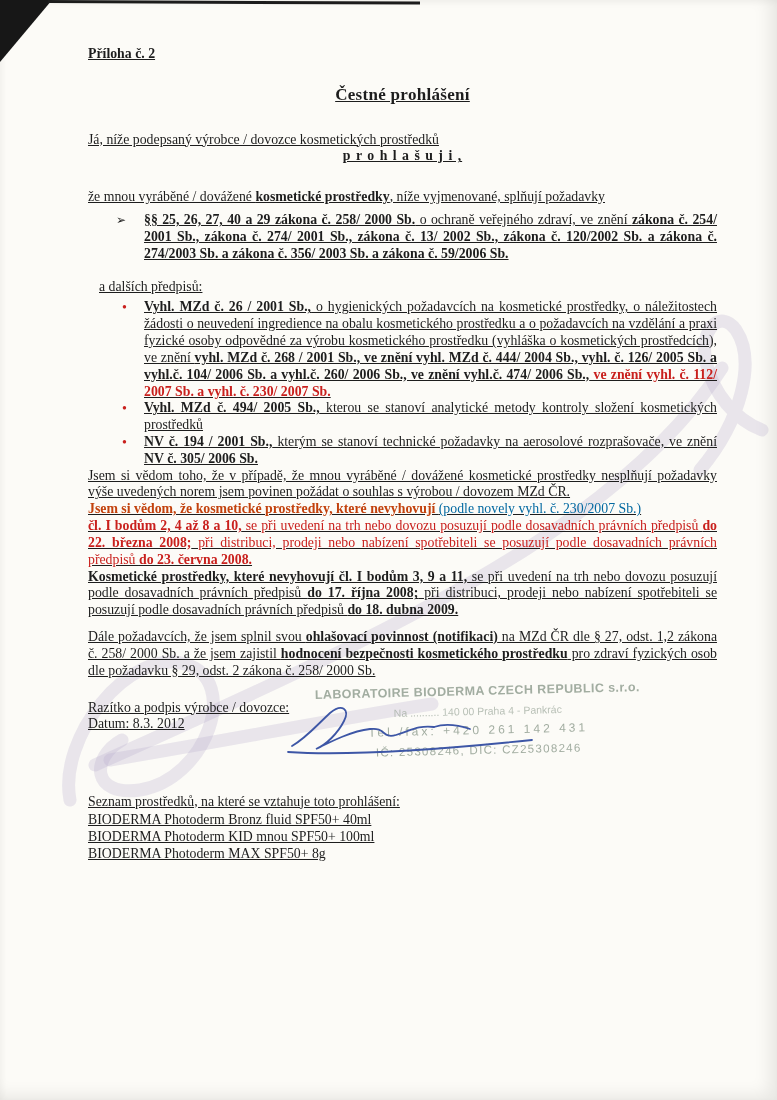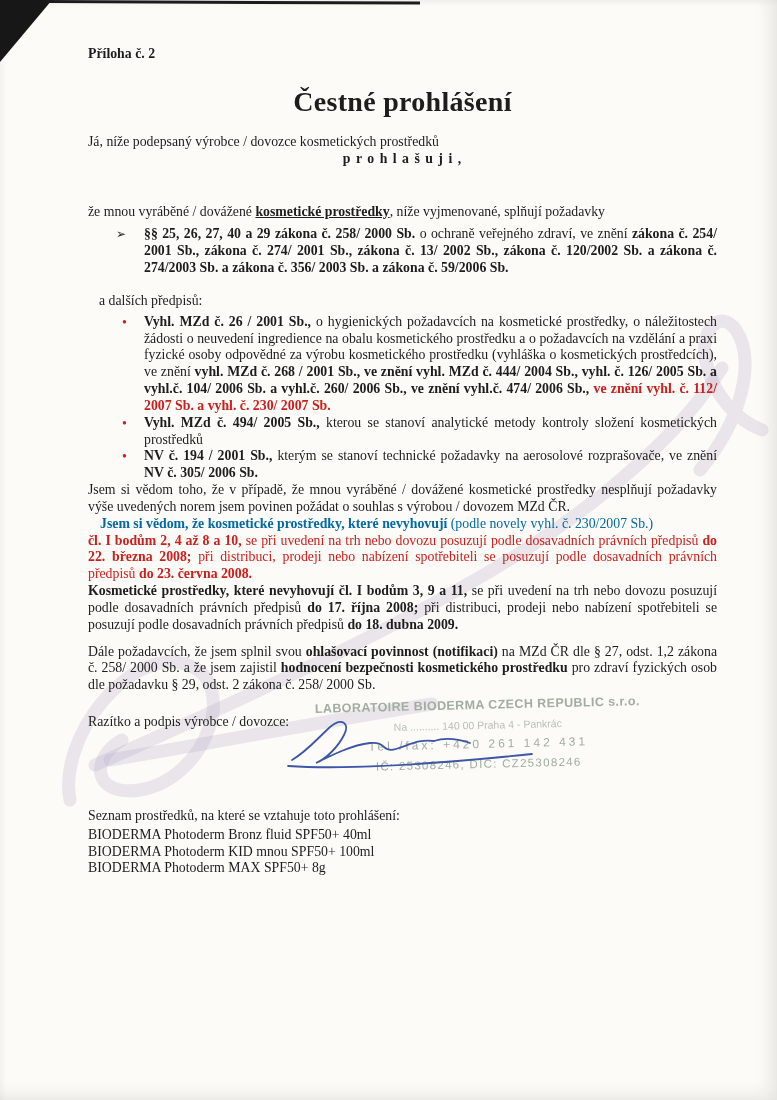--- a/index.html
+++ b/index.html
@@ -10,6 +10,7 @@
     font-family:"Liberation Serif", serif;
     font-size:13.8px; line-height:1.22; color:#1d1d1d;
     box-shadow: inset -8px -5px 16px rgba(0,0,0,.08), inset 2px 2px 6px rgba(0,0,0,.04);
+    text-decoration: underline;
   }
   .watermark { position:absolute; left:0; top:0; z-index:1; pointer-events:none; }
   .corner-artifact {

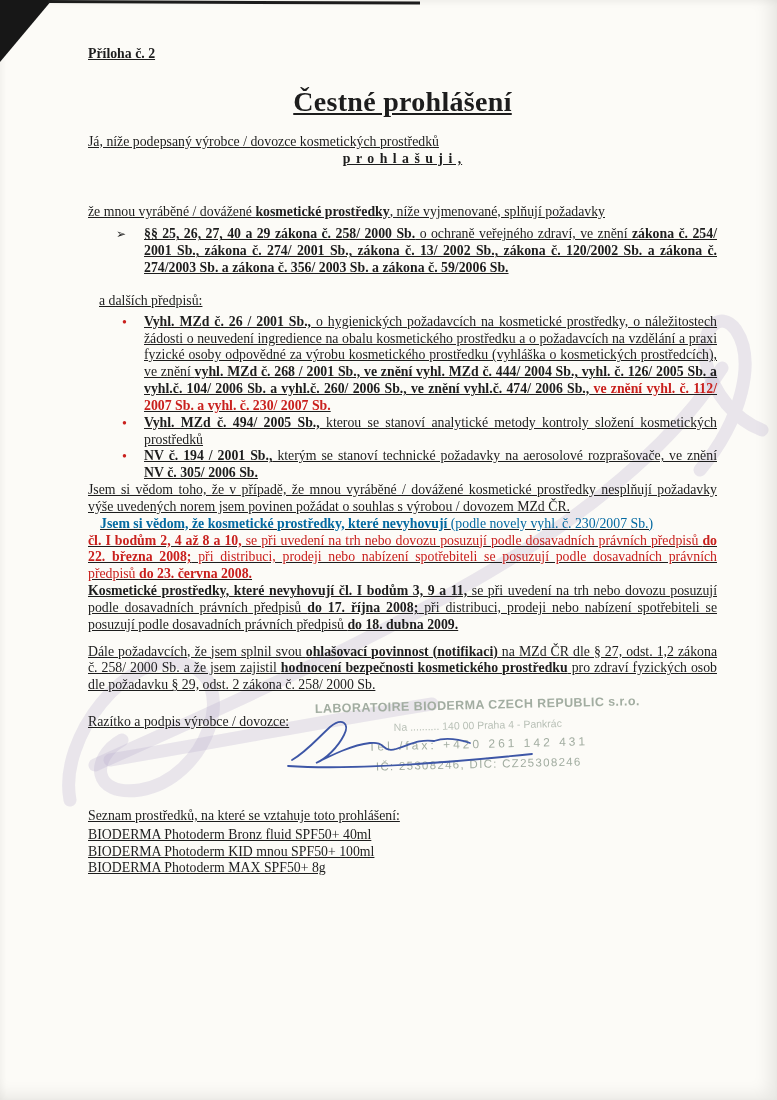--- a/index.html
+++ b/index.html
@@ -26,7 +26,7 @@
   .u { text-decoration:underline; }
   .just { text-align:justify; }
   .attachment { font-weight:bold; }
-  .title { text-align:center; font-size:28px; font-weight:bold; letter-spacing:.3px; margin:22px 0 15px; }
+  .title { text-align:center; font-size:17px; font-weight:bold; letter-spacing:.3px; margin:22px 0 26px; }
   .intro { text-align:left; }
   .declare { text-align:center; font-weight:bold; letter-spacing:1px; margin-bottom:36px; }
   .para { margin:0; }

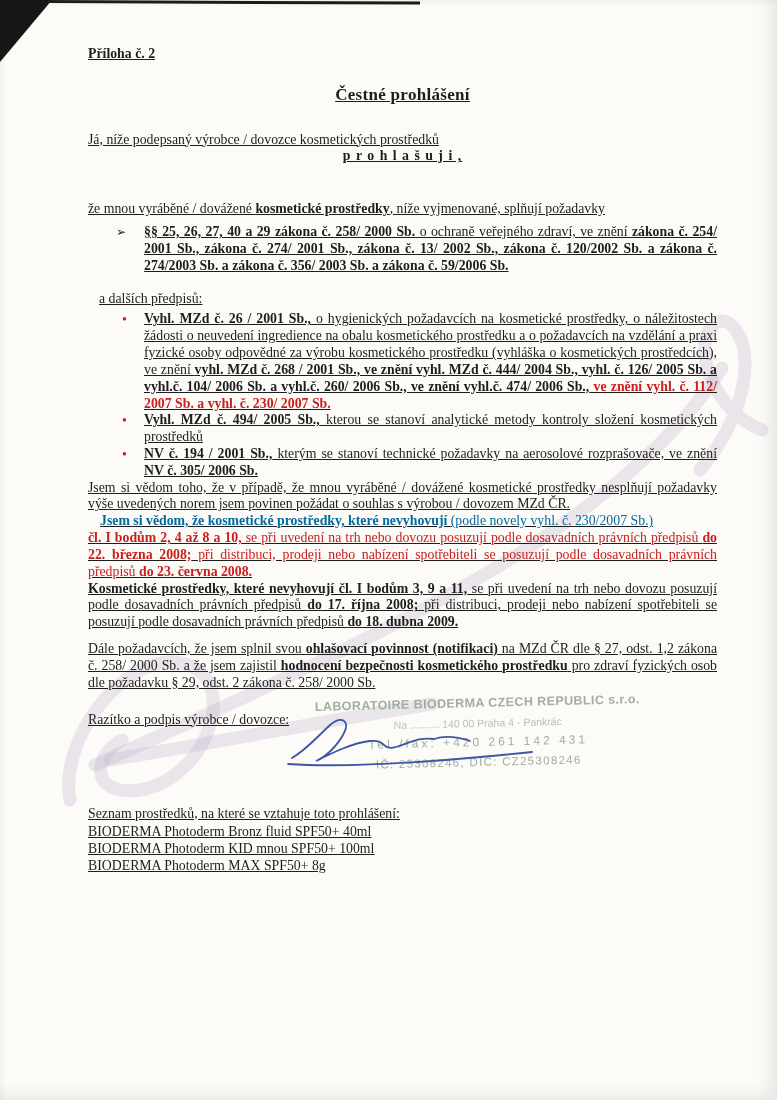--- a/index.html
+++ b/index.html
@@ -28,7 +28,7 @@
   .attachment { font-weight:bold; }
   .title { text-align:center; font-size:17px; font-weight:bold; letter-spacing:.3px; margin:22px 0 26px; }
   .intro { text-align:left; }
-  .declare { text-align:center; font-weight:bold; letter-spacing:1px; margin-bottom:36px; }
+  .declare { text-align:center; font-weight:bold; letter-spacing:1px; margin-bottom:24px; }
   .para { margin:0; }
   .p1 { margin-bottom:6px; }
   .law-item { position:relative; padding-left:56px; margin-bottom:16px; }

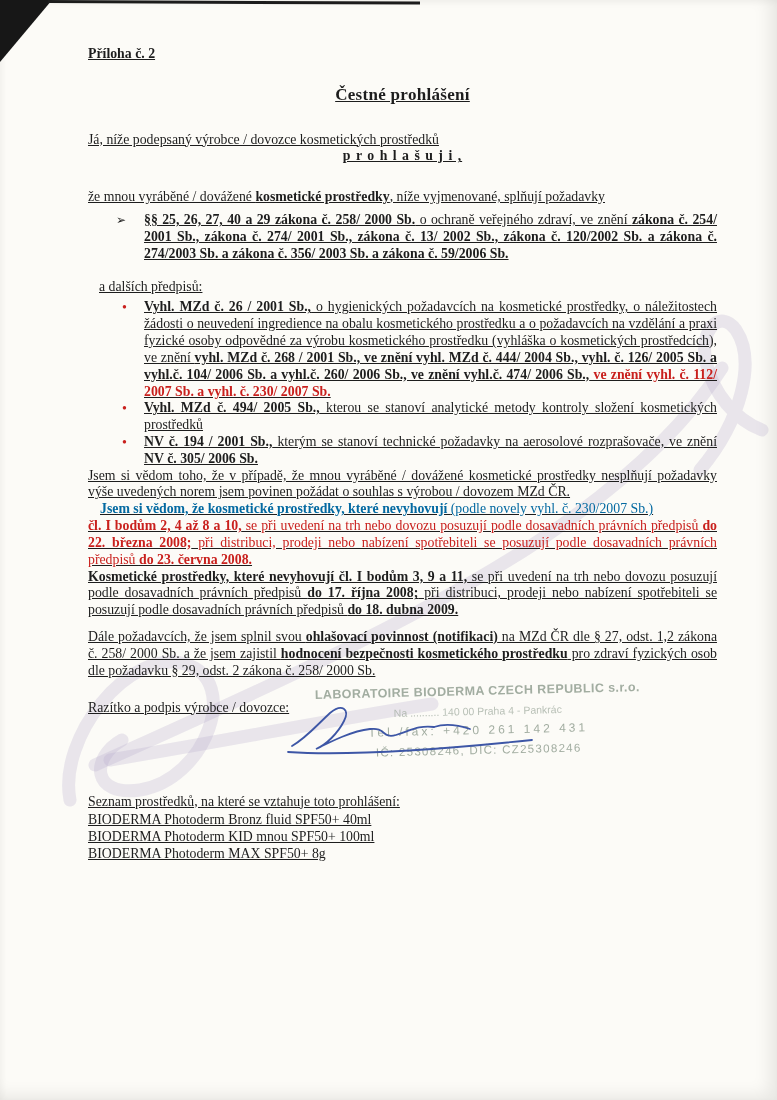--- a/index.html
+++ b/index.html
@@ -102,7 +102,7 @@
 
     <p class="para just"><span>Jsem si vědom toho, že v případě, že mnou vyráběné / dovážené kosmetické prostředky nesplňují požadavky výše uvedených norem jsem povinen požádat o souhlas s výrobou / dovozem MZd ČR.</span></p>
 
-    <p class="para just"><span class="b" style="color: #0369a1; margin-left: 12px;">Jsem si vědom, že  kosmetické prostředky, které nevyhovují </span><span style="color: #0369a1;">(podle novely vyhl. č. 230/2007 Sb.)</span></p>
+    <p class="para just"><span class="b" style="color: #c2410c;">Jsem si vědom, že  kosmetické prostředky, které nevyhovují </span><span style="color: #0369a1;">(podle novely vyhl. č. 230/2007 Sb.)</span></p>
     <p class="para just"><span class="b" style="color: rgb(201, 32, 29);">čl. I bodům 2, 4 až 8 a 10,</span><span style="color: rgb(201, 32, 29);"> se při uvedení na trh nebo dovozu posuzují podle dosavadních právních předpisů </span><span class="b" style="color: rgb(201, 32, 29);">do 22. března 2008;</span><span style="color: rgb(201, 32, 29);"> při distribuci, prodeji nebo nabízení spotřebiteli se posuzují podle dosavadních právních předpisů </span><span class="b" style="color: rgb(201, 32, 29);">do 23. června 2008.</span></p>
     <p class="para just"><span class="b">Kosmetické prostředky, které nevyhovují čl. I bodům 3, 9 a 11,</span><span> se při uvedení na trh nebo dovozu posuzují podle dosavadních právních předpisů </span><span class="b">do 17. října 2008;</span><span> při distribuci, prodeji nebo nabízení spotřebiteli se posuzují podle dosavadních právních předpisů </span><span class="b">do 18. dubna 2009.</span></p>
 

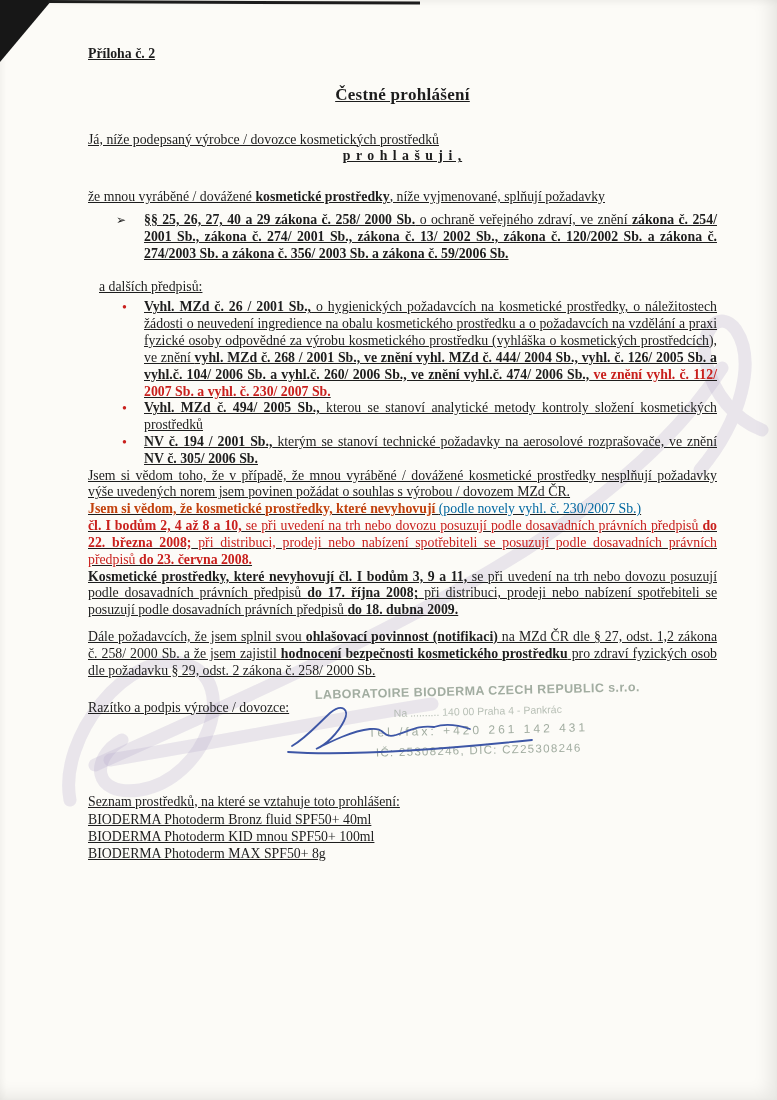--- a/index.html
+++ b/index.html
@@ -110,6 +110,7 @@
 
     <div class="sig-block">
       <div>Razítko a podpis výrobce / dovozce:</div>
+      <div>Datum: 8.3. 2012</div>
 
       <div class="stamp">
         <div class="s1">LABORATOIRE BIODERMA CZECH REPUBLIC s.r.o.</div>

